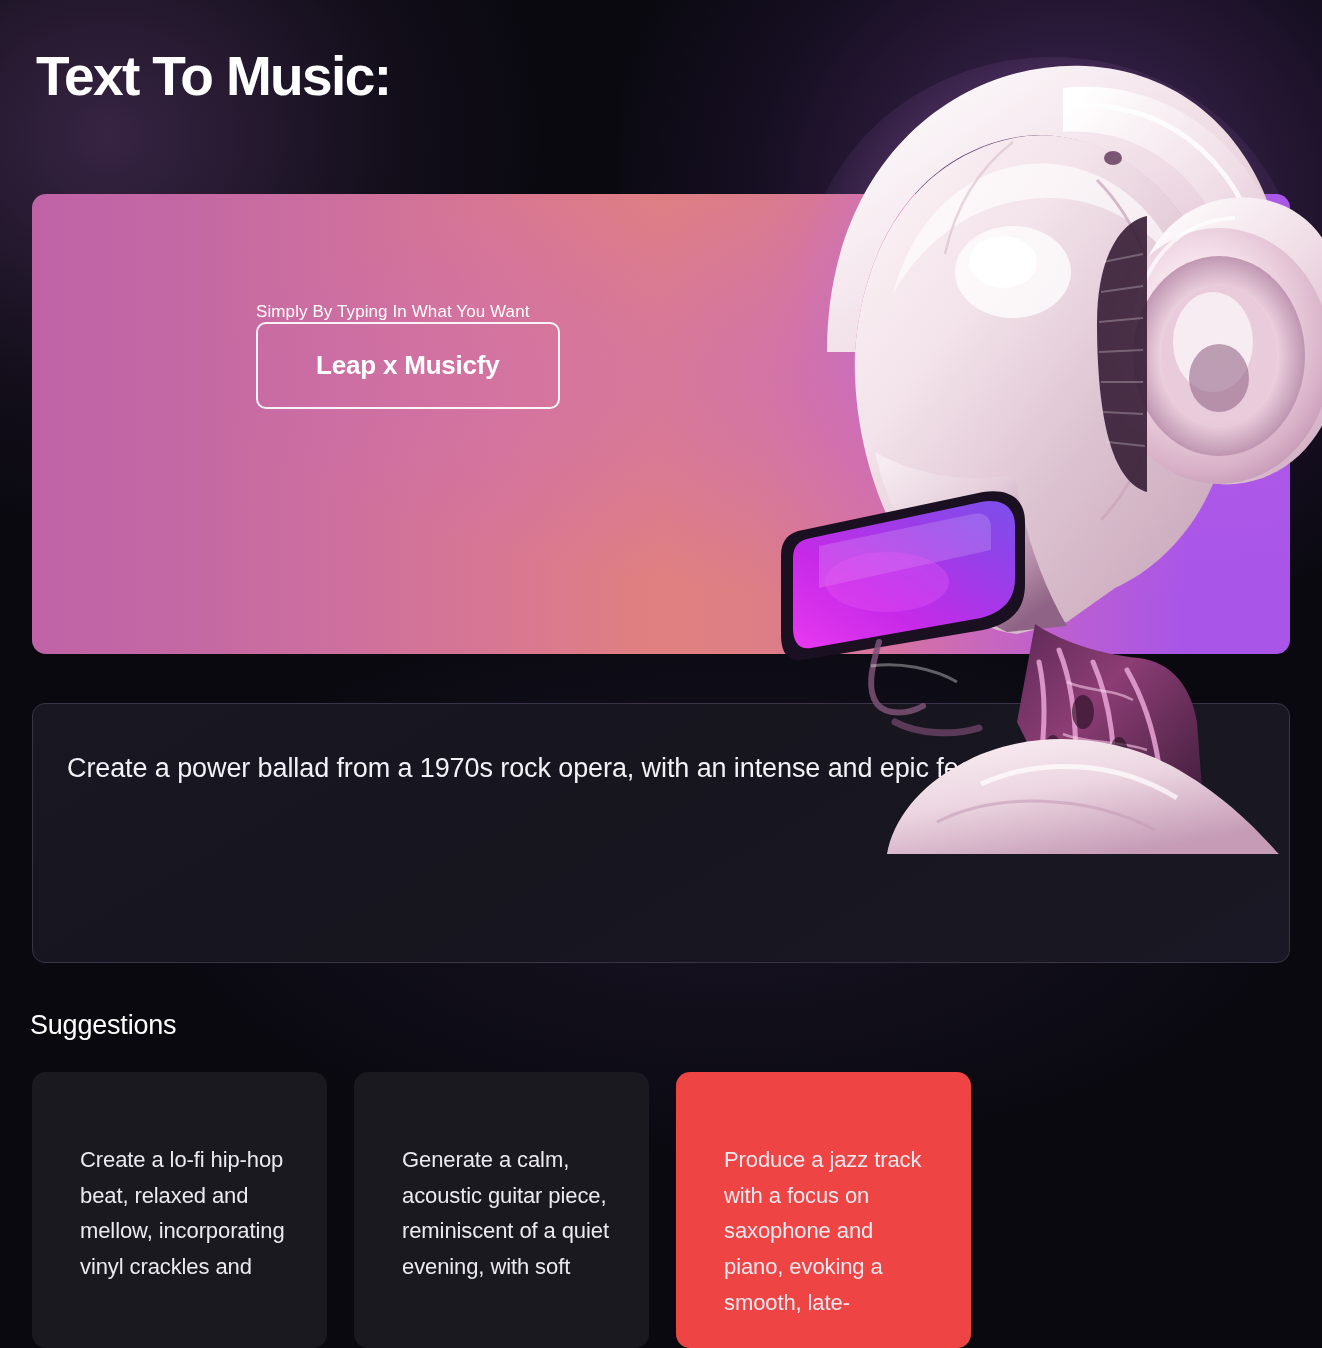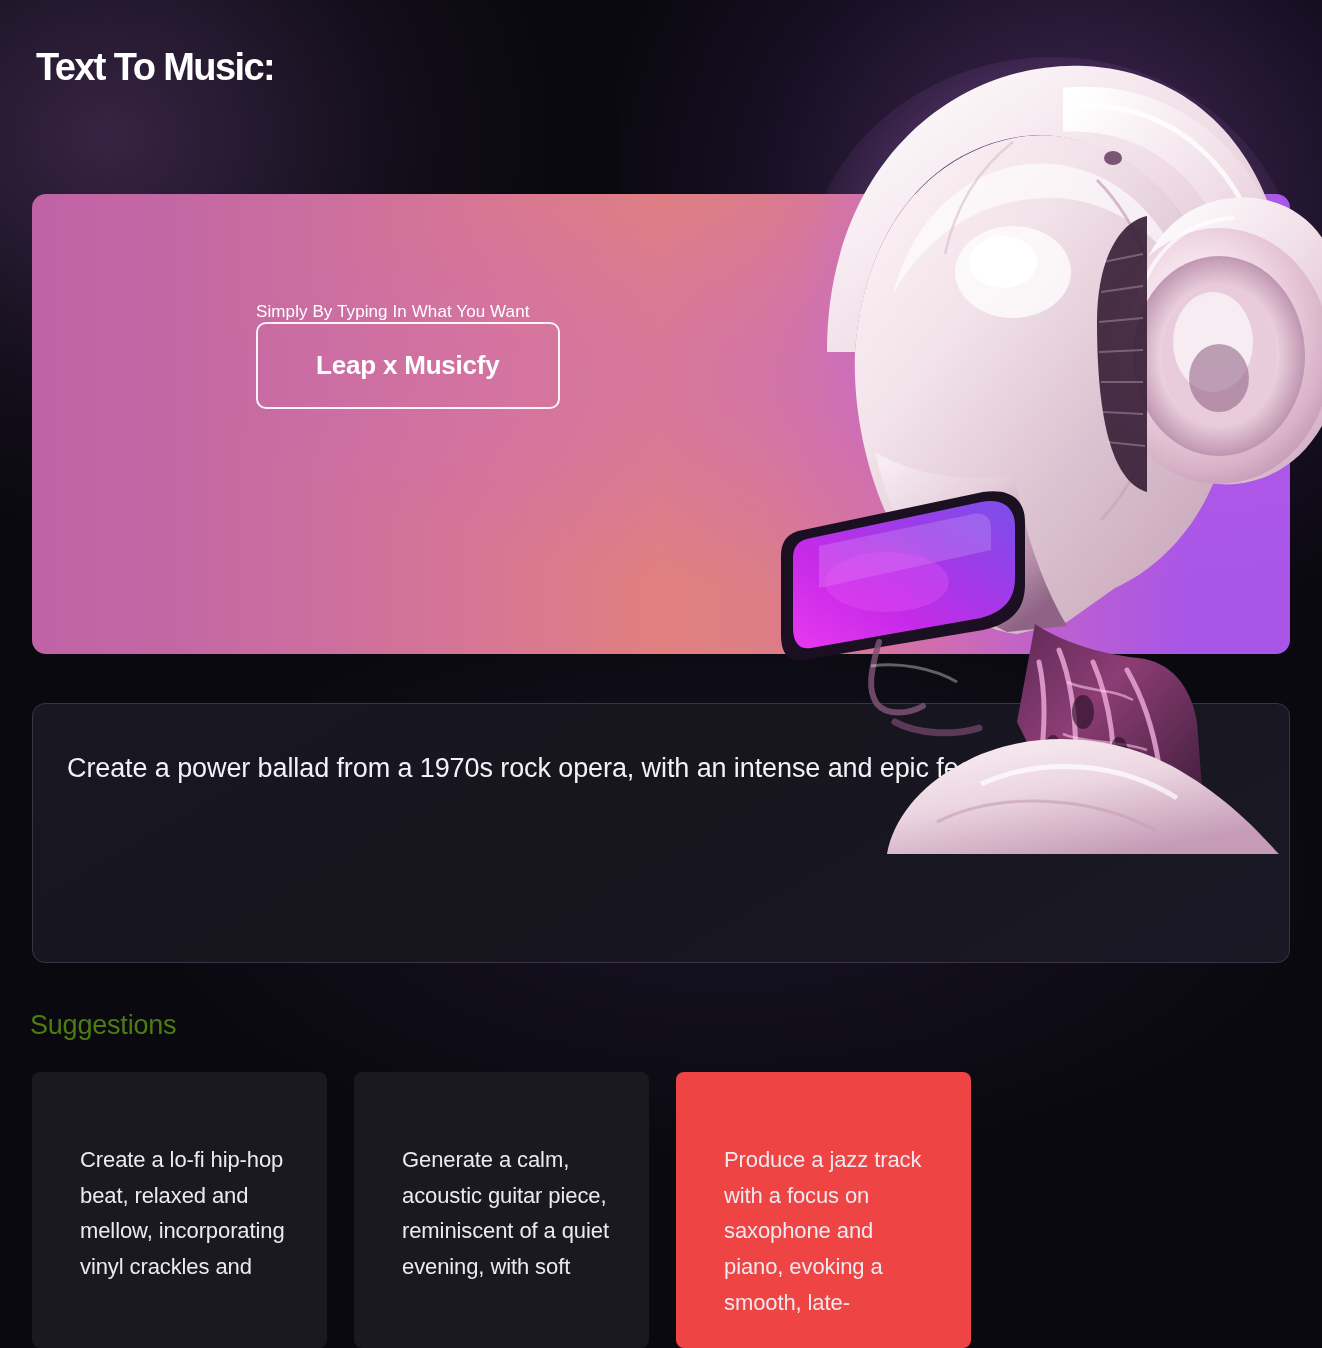--- a/index.html
+++ b/index.html
@@ -38,7 +38,7 @@
   
   .page-title {
     position:absolute; left:36px; top:48px;
-    font-size:38px; line-height:1.05;
+    font-size:55px; line-height:1.05;
     font-weight:700; letter-spacing:-1.6px;
     color:#ffffff;
   }

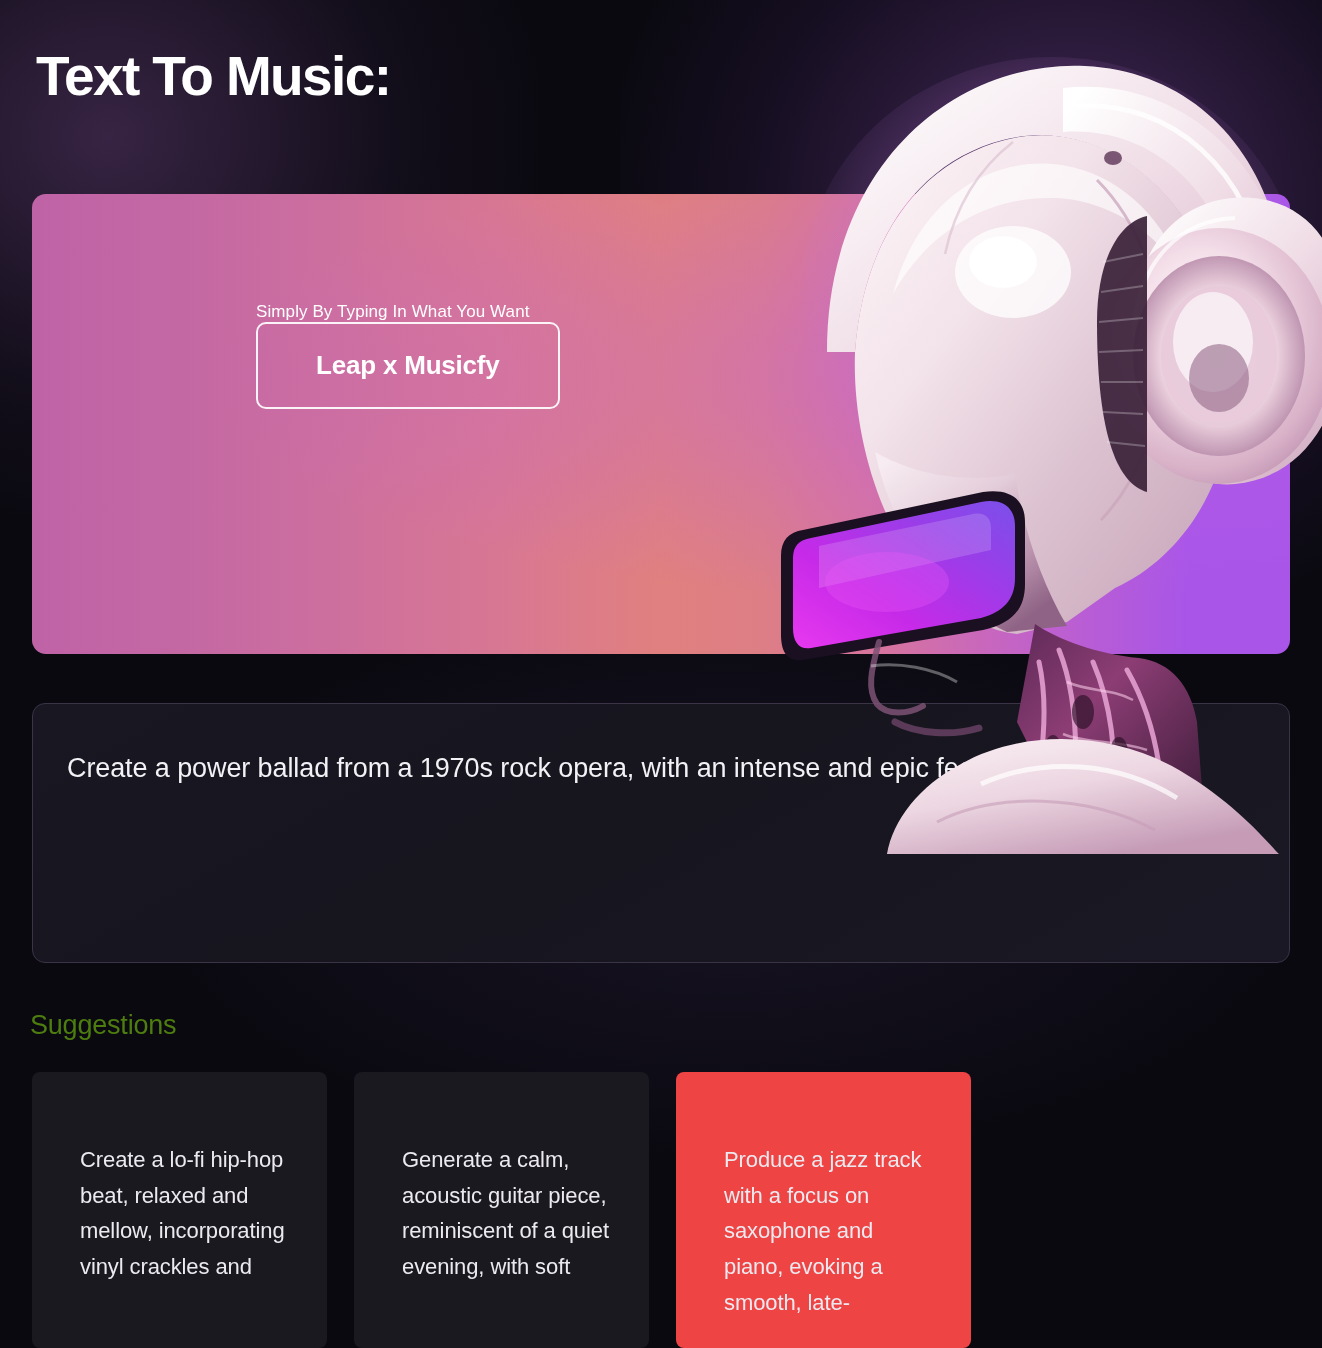--- a/index.html
+++ b/index.html
@@ -136,7 +136,7 @@
   .suggestions-label {
     position:absolute; left:30px; top:1010px;
     font-size:27px; font-weight:400; letter-spacing:-.2px;
-    color:#4d7c0f;
+    color:#ffffff;
   }
   .cards {
     position:absolute; left:32px; top:1072px;

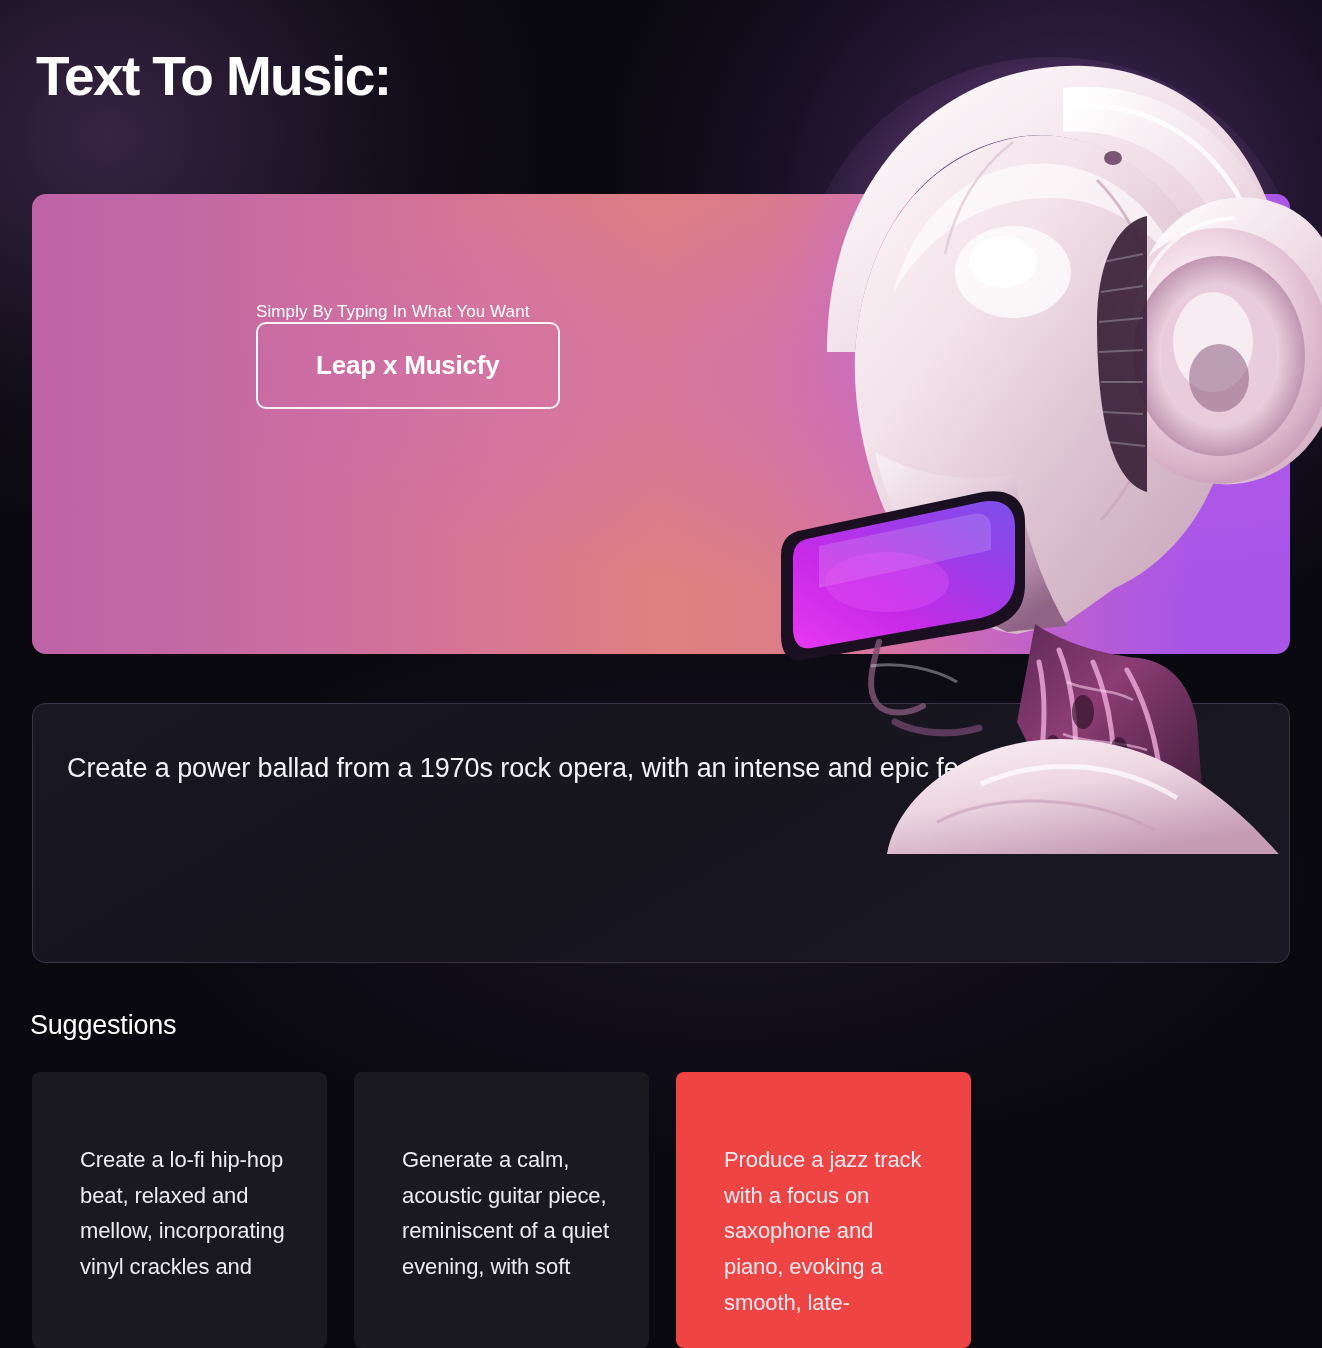--- a/index.html
+++ b/index.html
@@ -147,7 +147,7 @@
   .card {
     width:295px; flex:0 0 295px;
     height:276px;
-    border-radius:8px;
+    border-radius:14px;
     background:#1a1920;
     padding:70px 0 0 48px;
     overflow:hidden;

